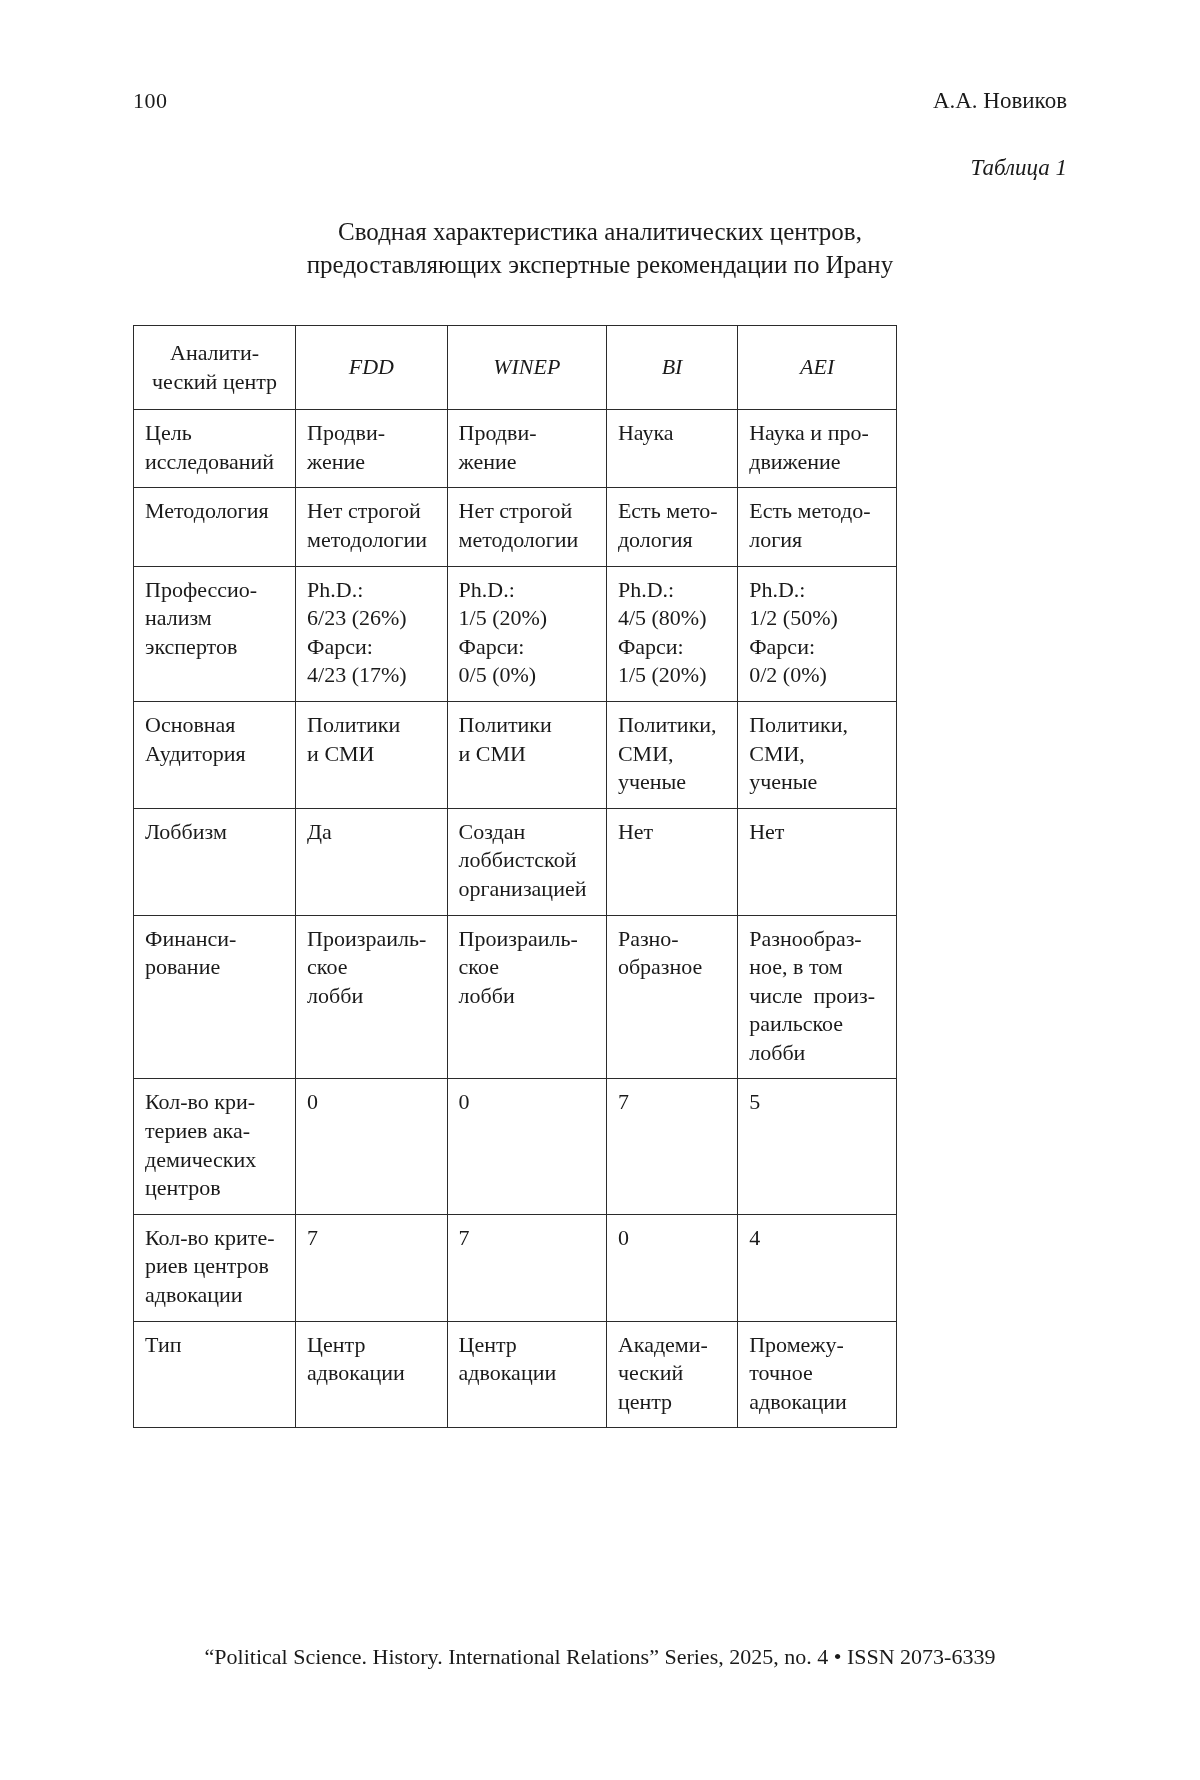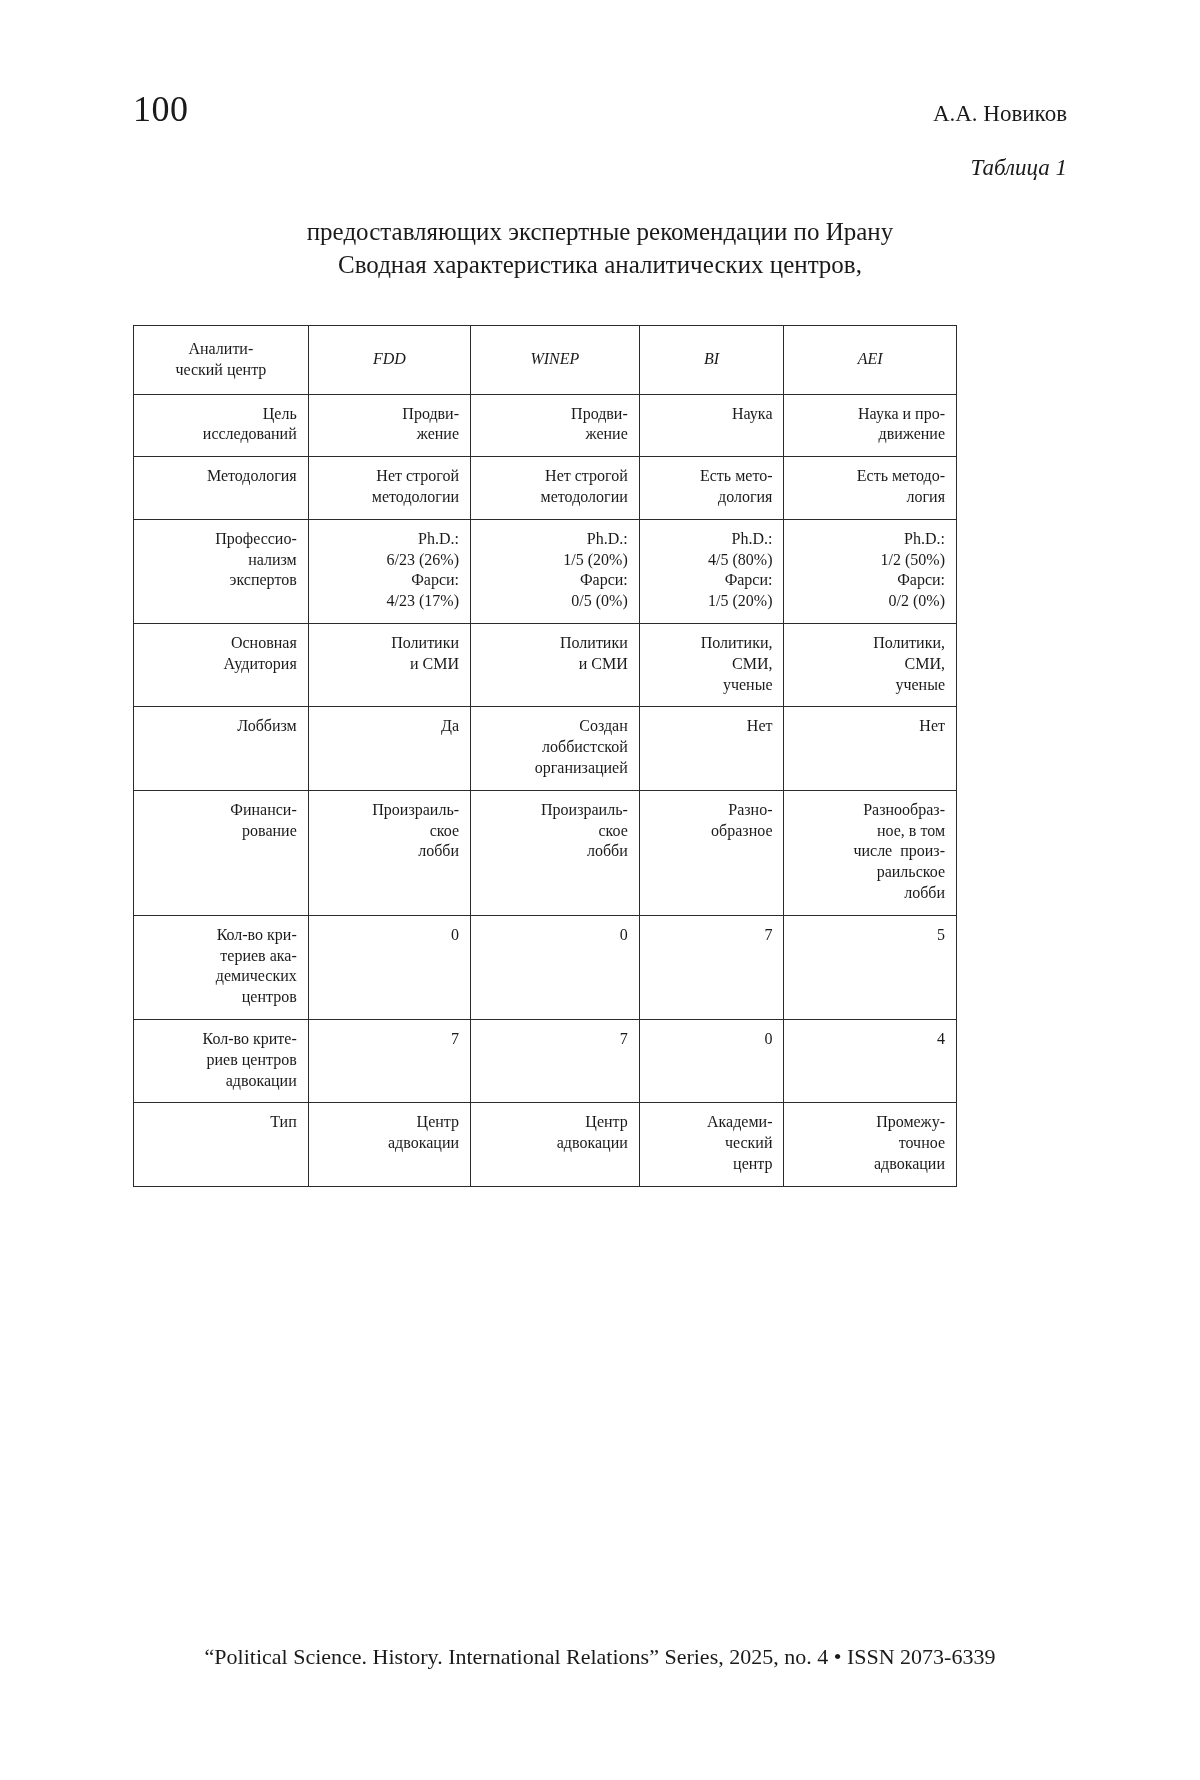--- a/index.html
+++ b/index.html
@@ -32,7 +32,7 @@
     align-items: baseline;
   }
   .page-number {
-    font-size: 36px;
+    font-size: 22px;
     letter-spacing: 0.5px;
   }
   .author-name {

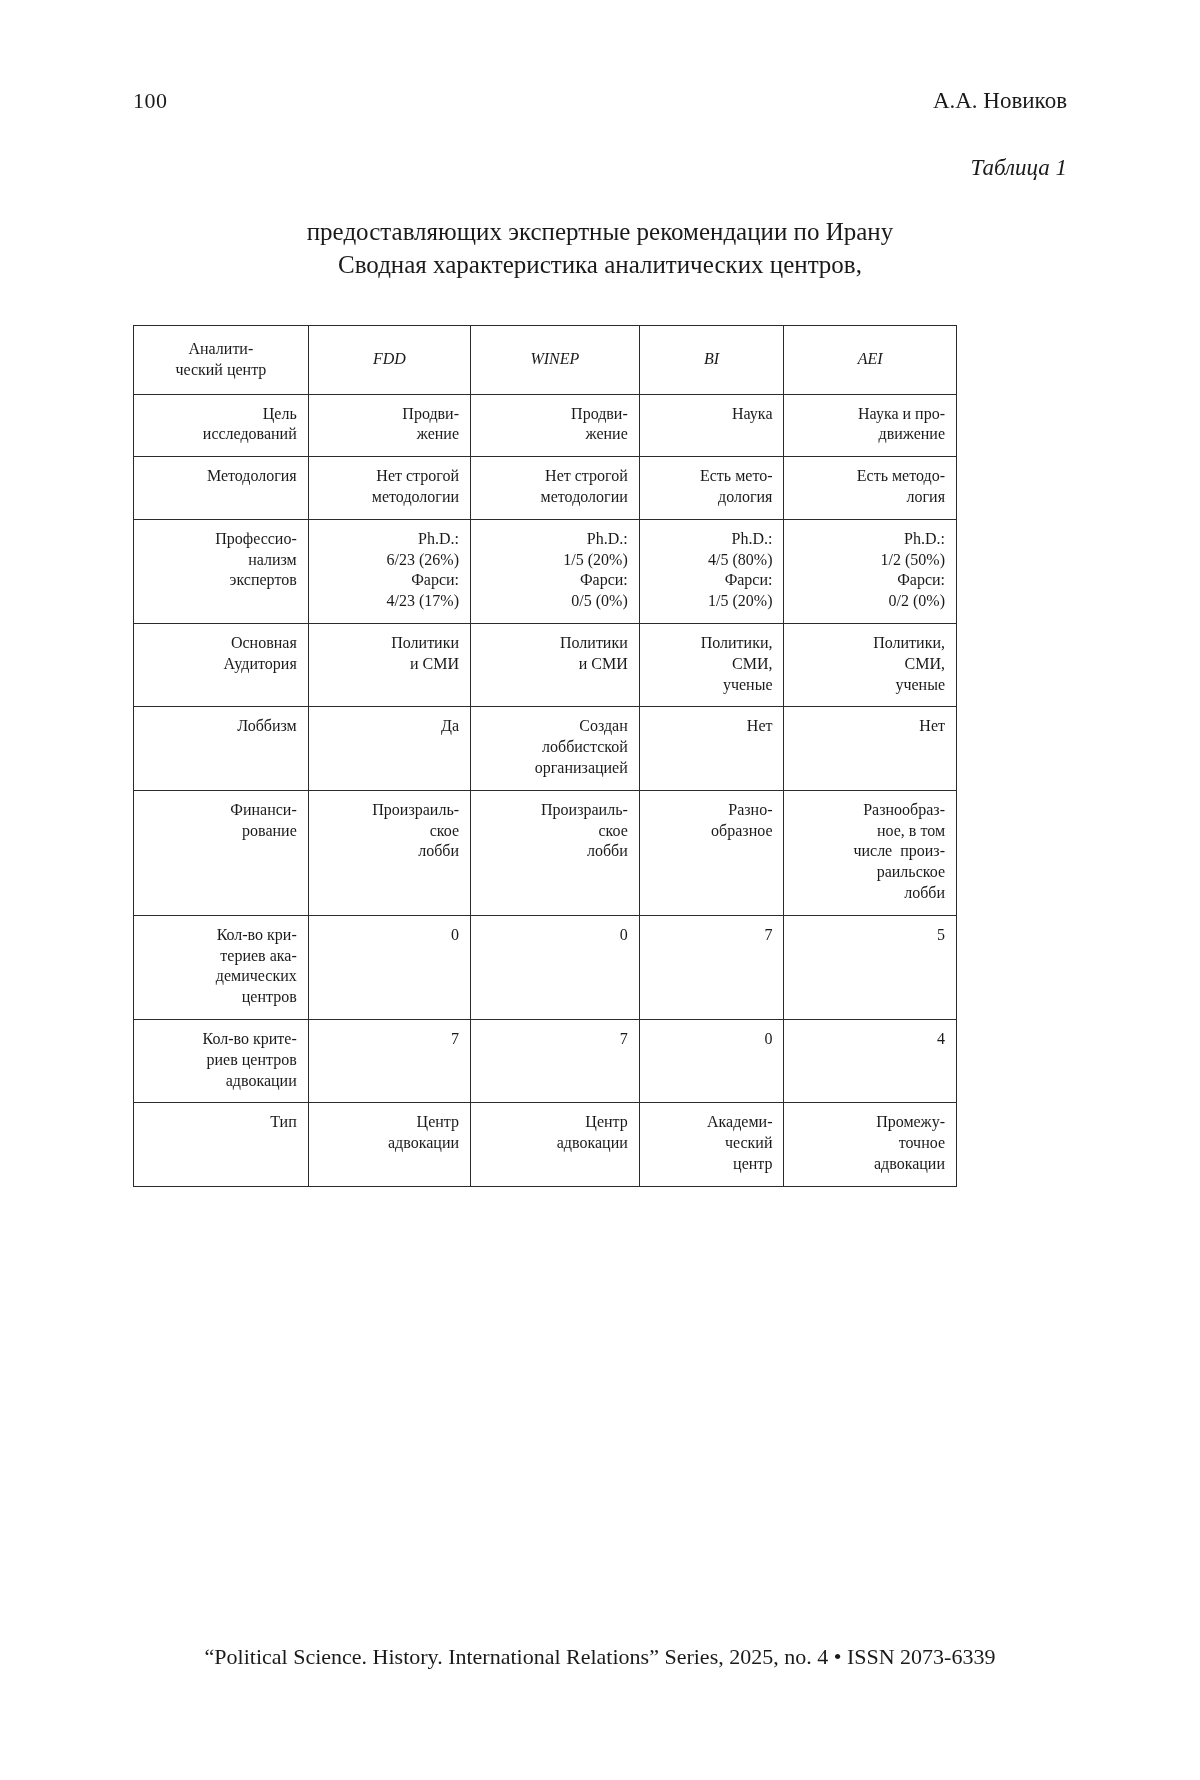--- a/index.html
+++ b/index.html
@@ -119,10 +119,10 @@
 
   <div class="title-block">
     <div>
-        <span class="ln">предоставляющих экспертные рекомендации по Ирану</span>
+        <span class="ln">Сводная характеристика аналитических центров,</span>
       </div>
     <div>
-        <span class="ln">Сводная характеристика аналитических центров,</span>
+        <span class="ln">предоставляющих экспертные рекомендации по Ирану</span>
       </div>
   </div>
 

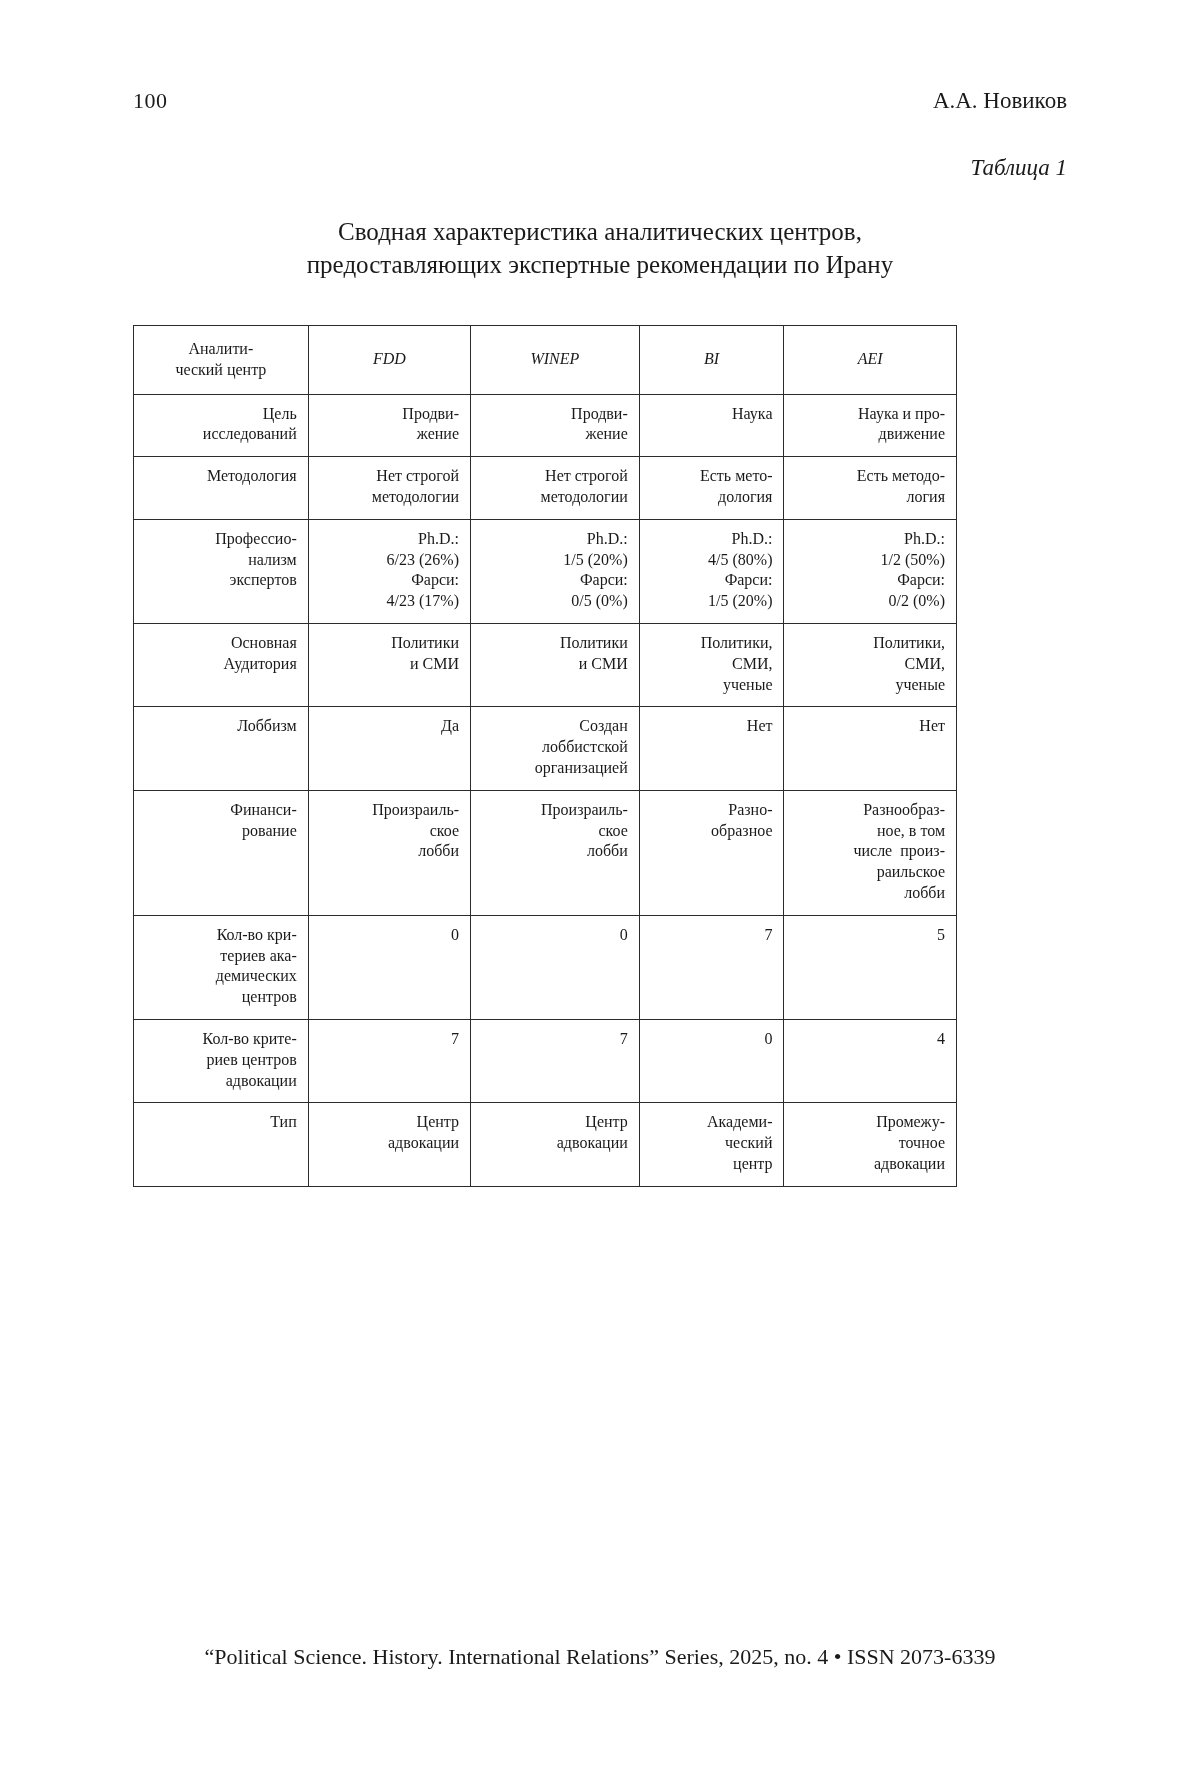--- a/index.html
+++ b/index.html
@@ -62,9 +62,9 @@
     position: absolute;
     left: 133px;
     top: 325px;
-    width: 824px;
+    width: 764px;
     border-collapse: collapse;
-    font-size: 16px;
+    font-size: 22px;
     line-height: 1.3;
   }
   table.main td, table.main th {

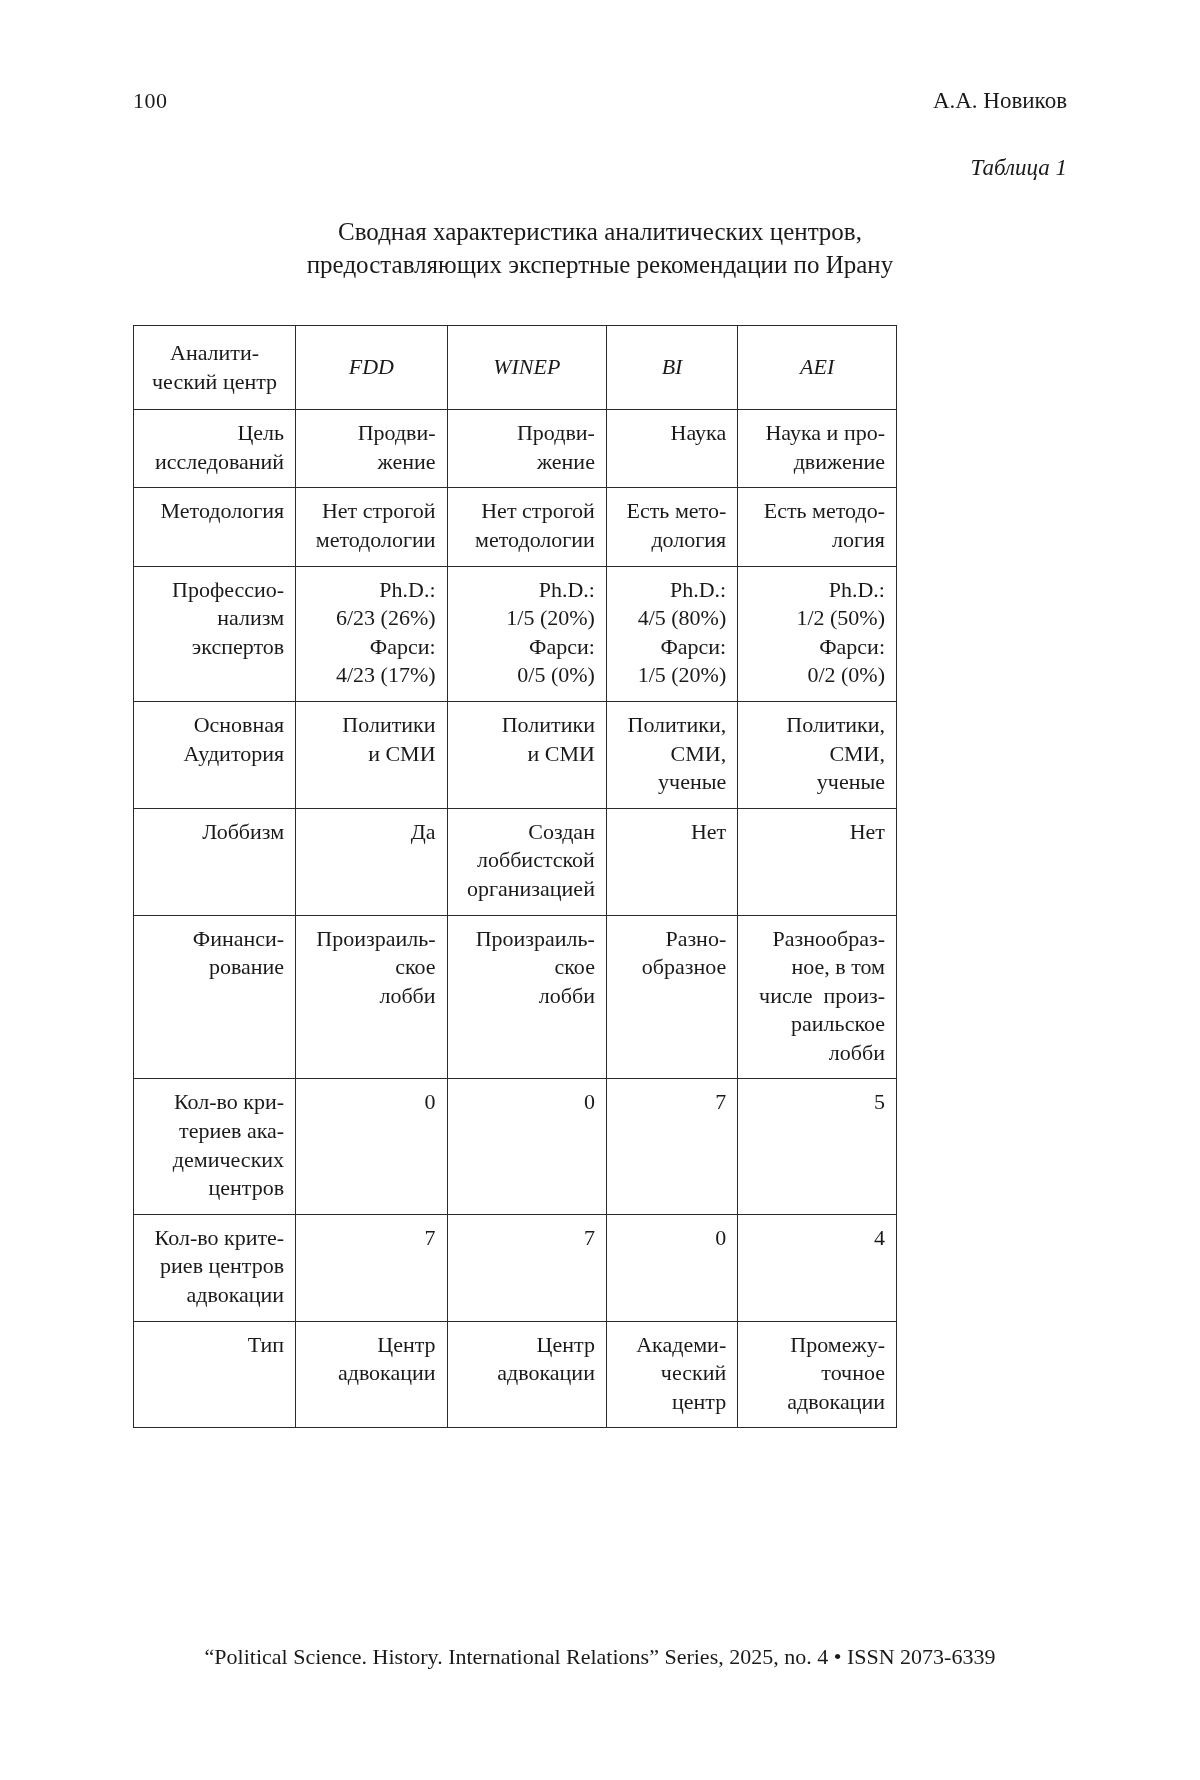--- a/index.html
+++ b/index.html
@@ -72,7 +72,7 @@
     vertical-align: top;
     padding: 9px 11px 11px 11px;
     font-weight: normal;
-    text-align: right;
+    text-align: left;
   }
   table.main tr.head td {
     text-align: center;

